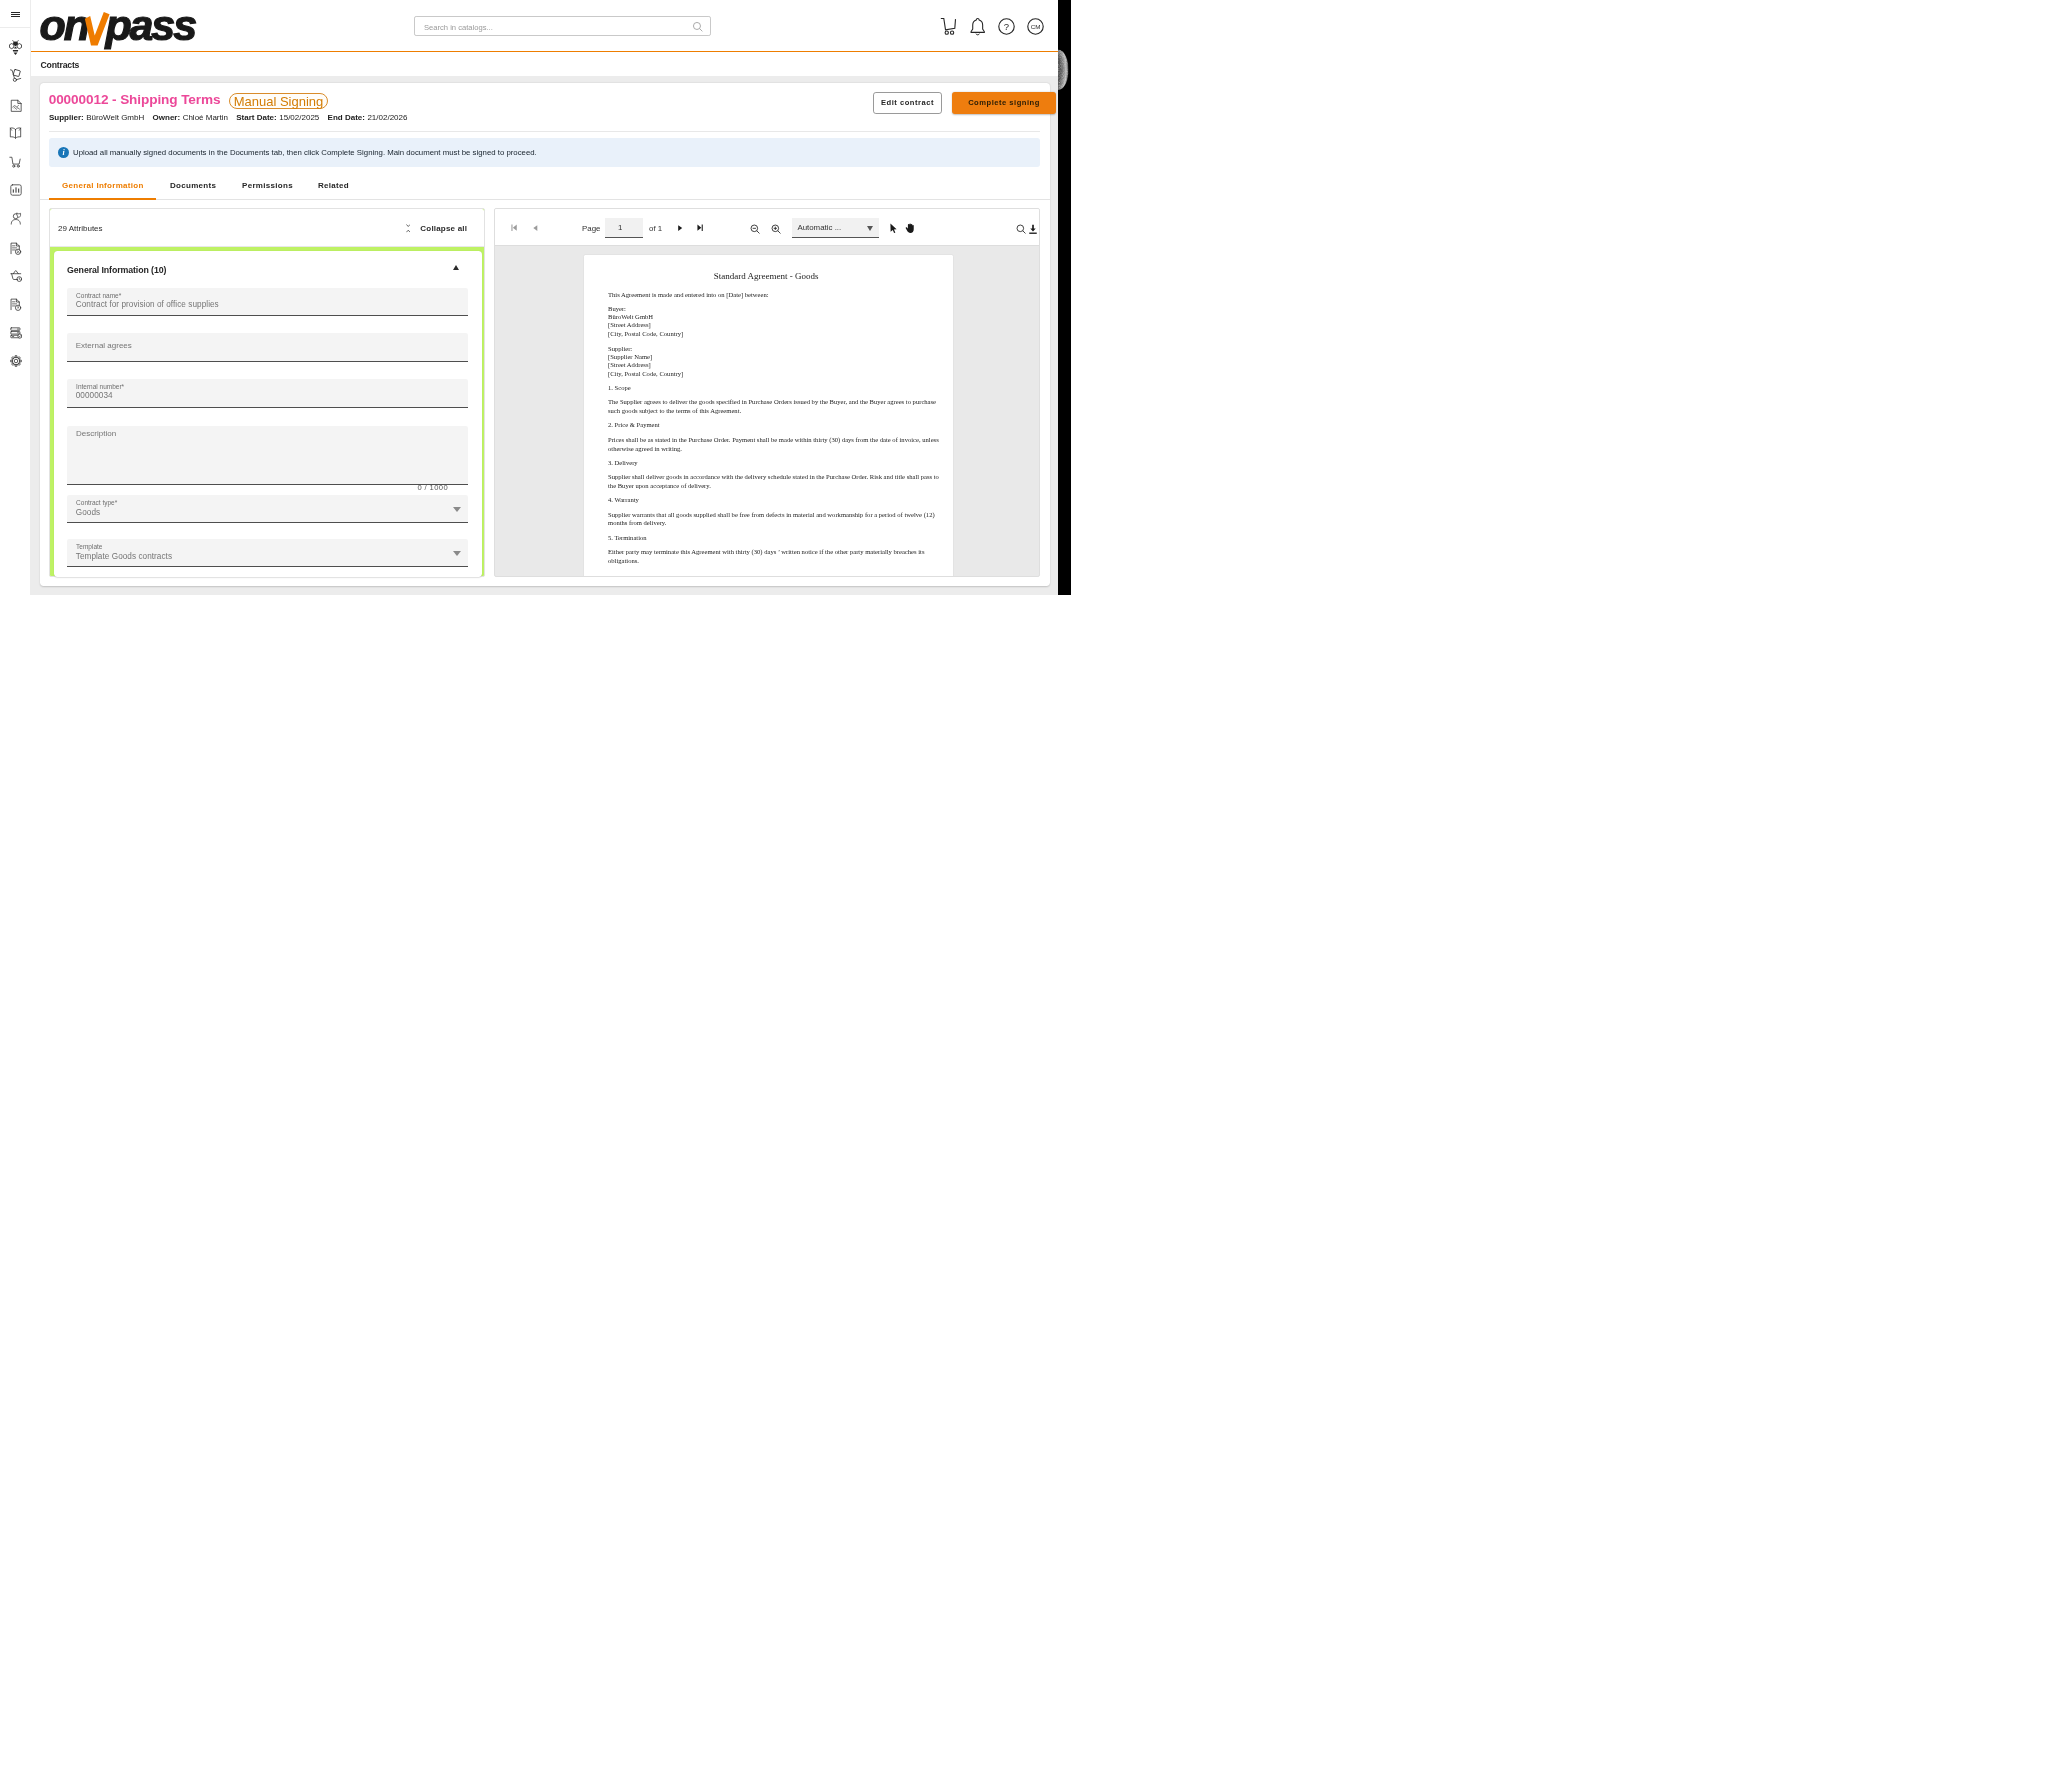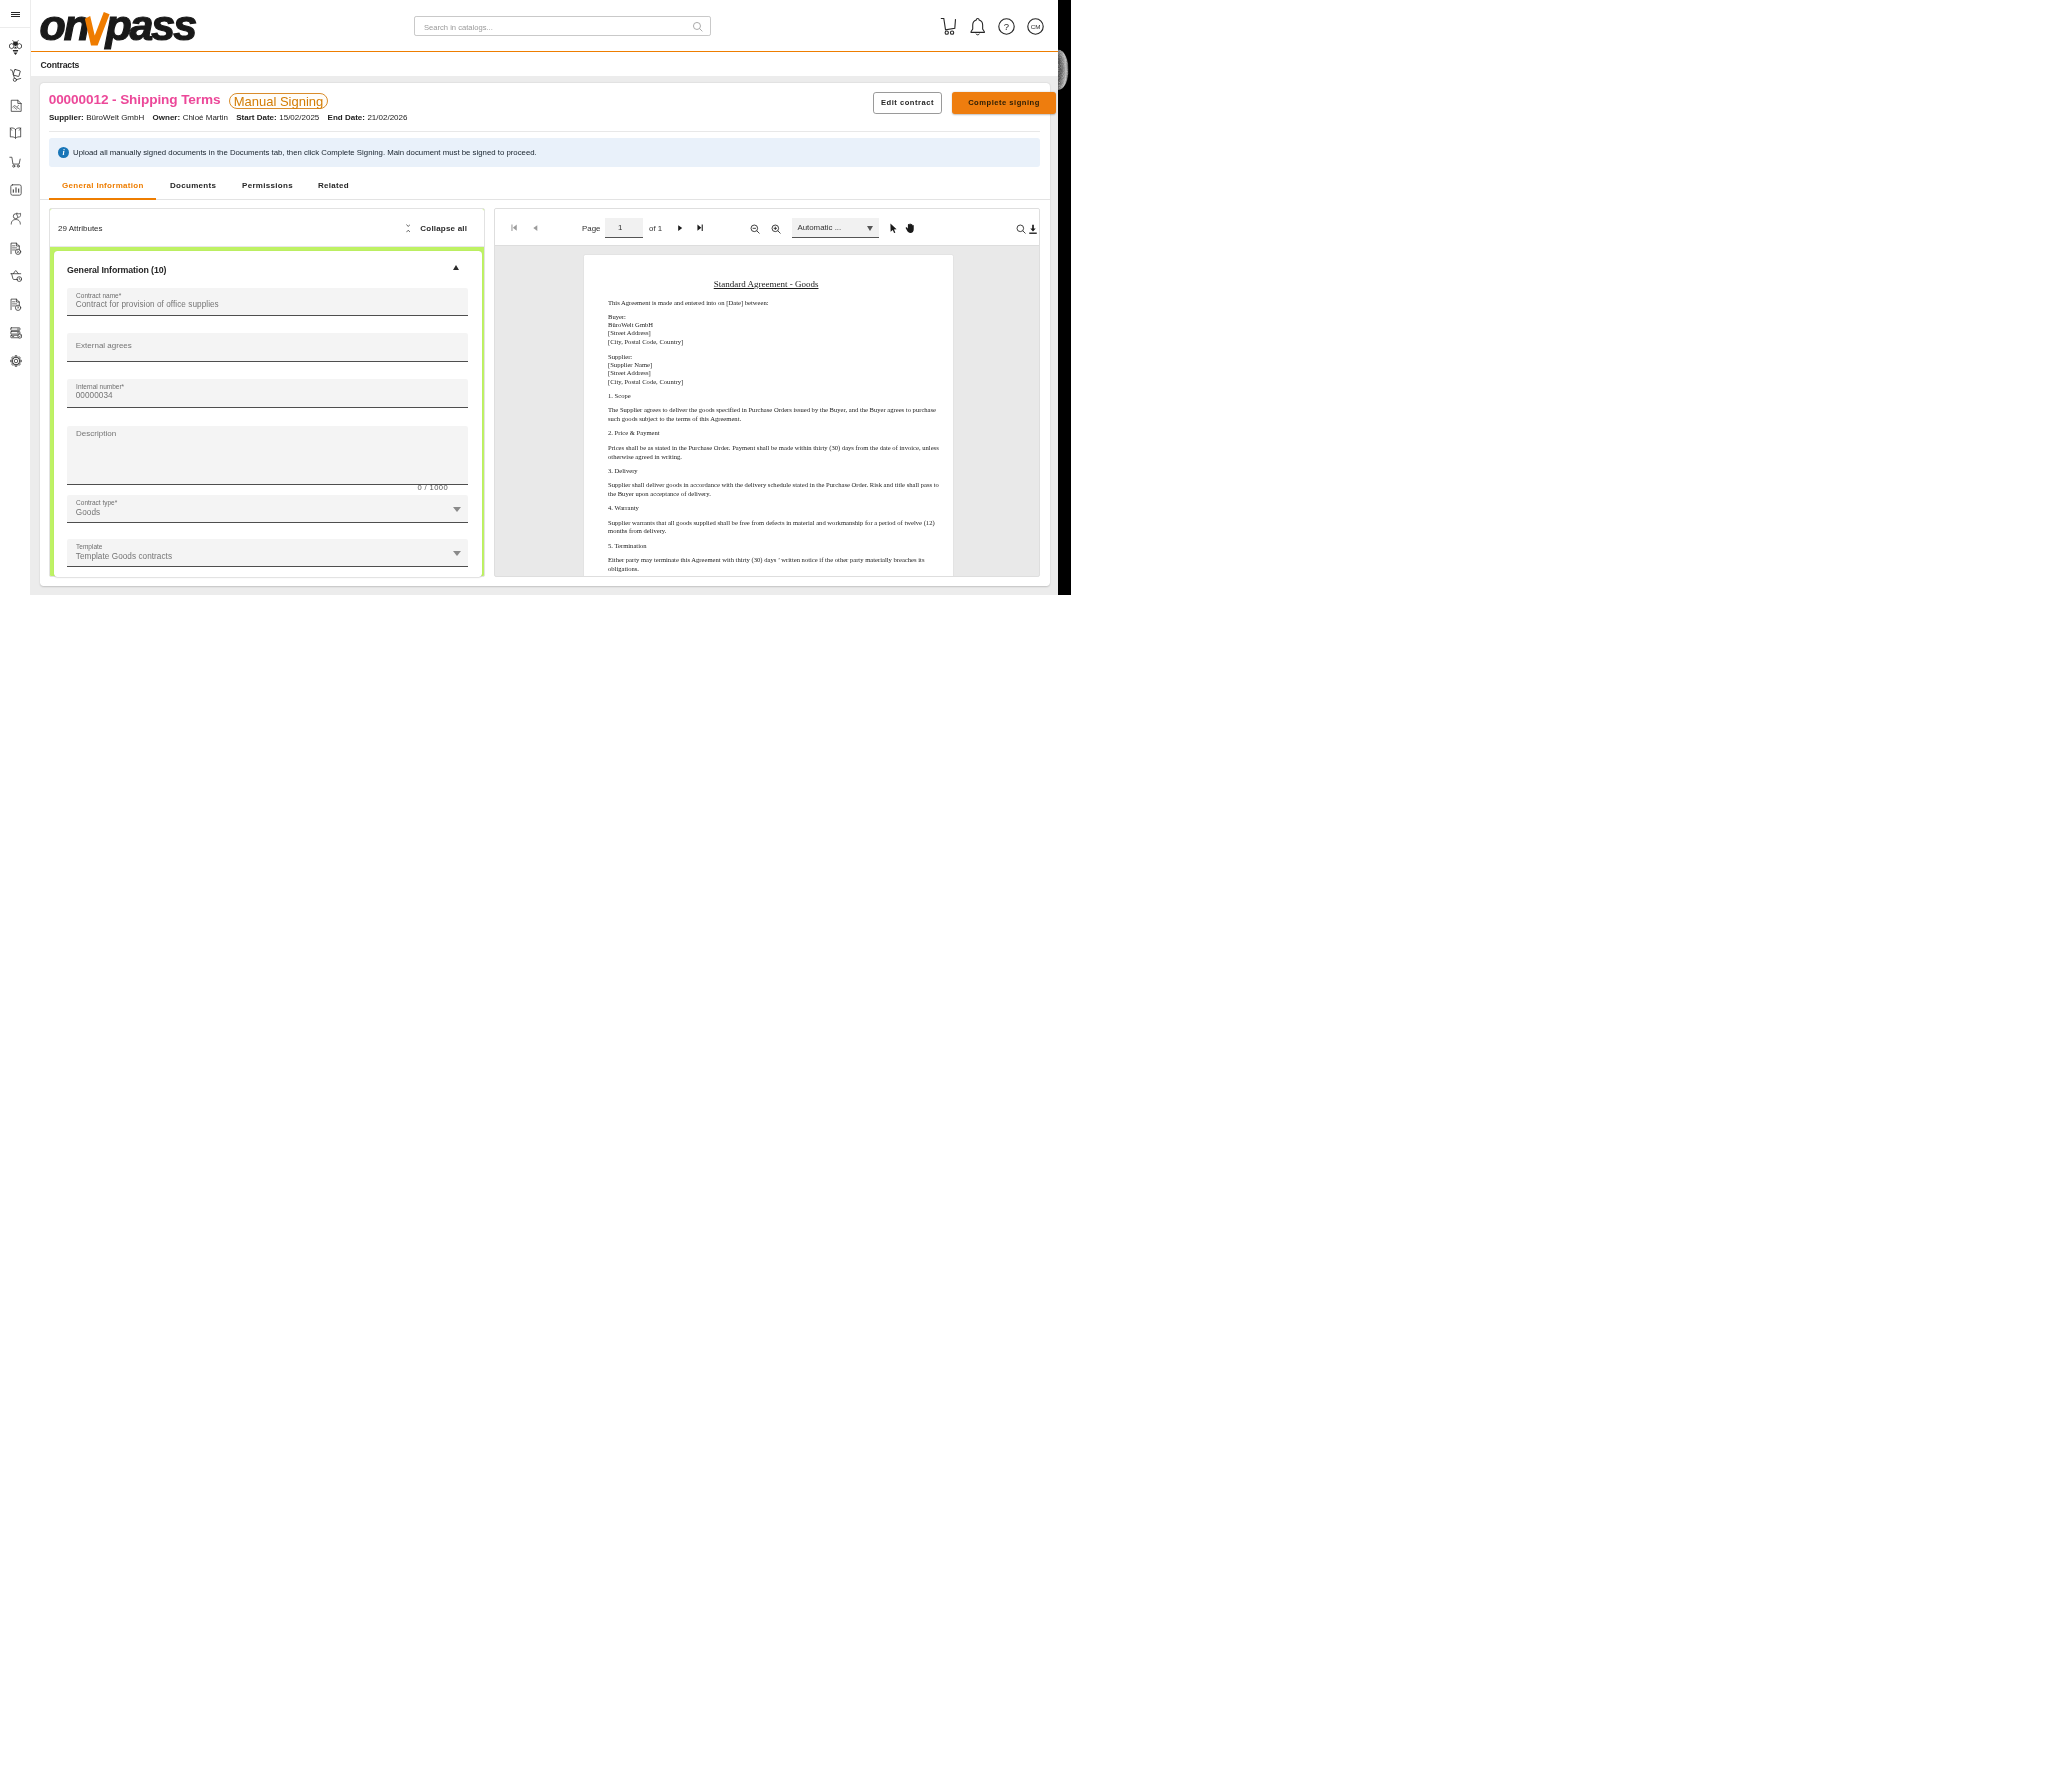--- a/index.html
+++ b/index.html
@@ -338,7 +338,7 @@
       </div>
       <div id="pdfpage">
         <div id="pdfbody">
-          <h1 style="margin-top:25px;text-decoration:underline;">Standard Agreement - Goods</h1>
+          <h1 style="margin-top:17px;">Standard Agreement - Goods</h1>
           <p style="margin-top:10.7px;">This Agreement is made and entered into on [Date] between:</p>
           <p style="margin-top:4.4px; line-height:8.3px;">Buyer:<br>BüroWelt GmbH<br>[Street Address]<br>[City, Postal Code, Country]</p>
           <p style="margin-top:7px; line-height:8.3px;">Supplier:<br>[Supplier Name]<br>[Street Address]<br>[City, Postal Code, Country]</p>

